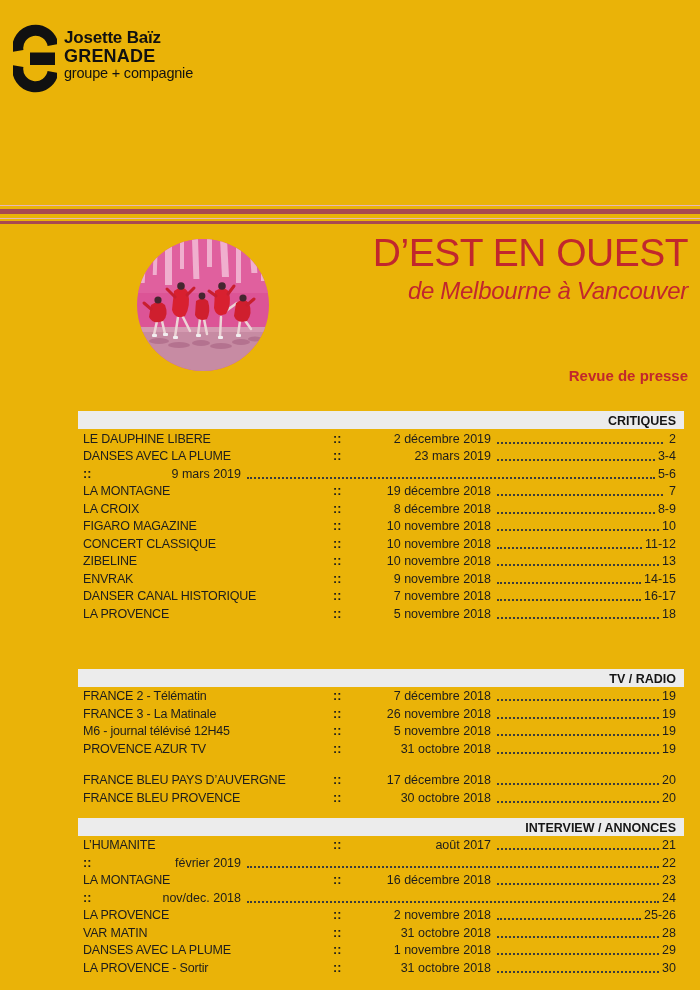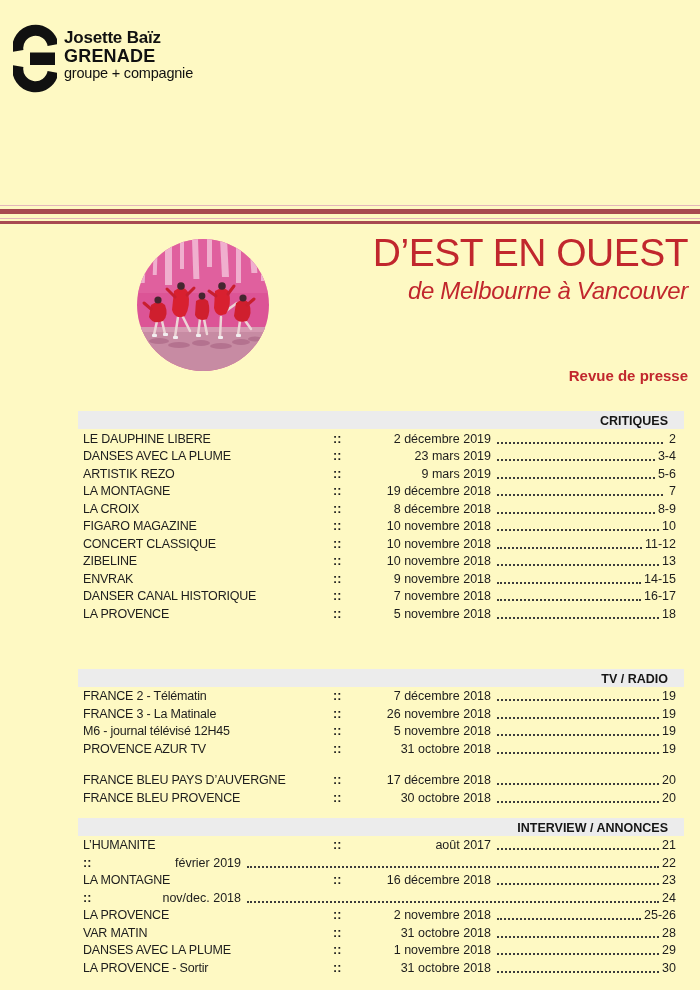--- a/index.html
+++ b/index.html
@@ -4,7 +4,7 @@
 <style>
   html,body { margin:0; padding:0; background:#ffffff; }
   .page {
-    position:relative; width:700px; height:990px; background:#fef9c3;
+    position:relative; width:700px; height:990px; background:#eab308;
     font-family:"Liberation Sans", sans-serif; color:#1d1d1d; overflow:hidden;
   }
 

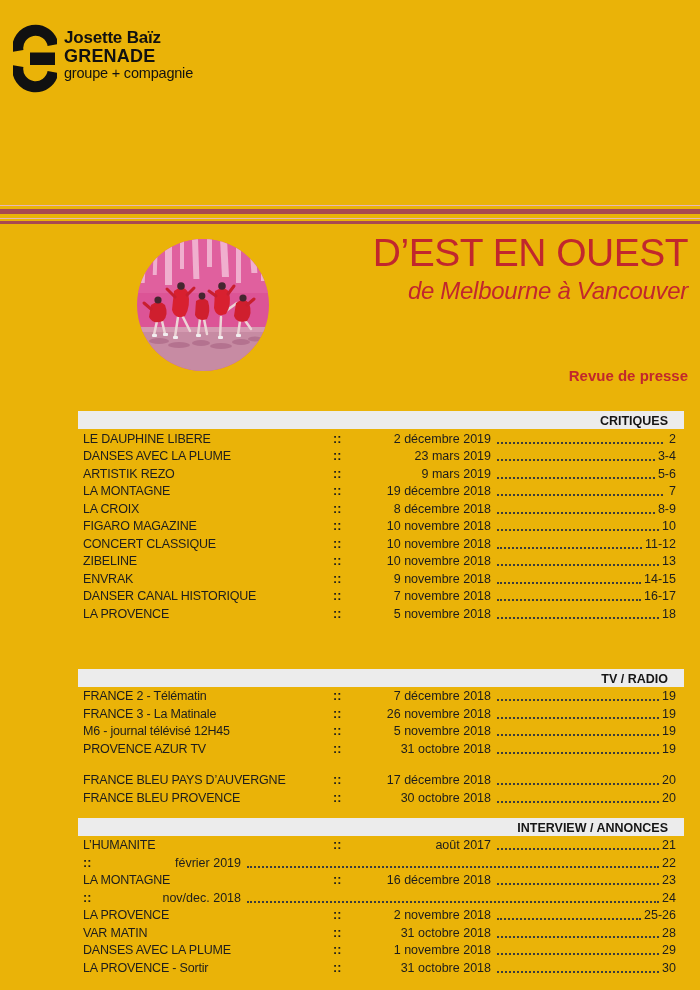--- a/index.html
+++ b/index.html
@@ -41,7 +41,7 @@
   .toc-section.idx-1 { margin-top:46px; }
   .toc-section.idx-2 { margin-top:11px; }
   .section-bar { height:18px; background:var(--section_bar_gray,#ececec); text-align:right;
-                 padding-right:16px; box-sizing:border-box; }
+                 padding-right:8px; box-sizing:border-box; }
   .section-label { font-size:12.5px; font-weight:bold; line-height:18px; color:#161616; }
   .toc-group { margin-top:1px; }
   .toc-group + .toc-group { margin-top:14px; }

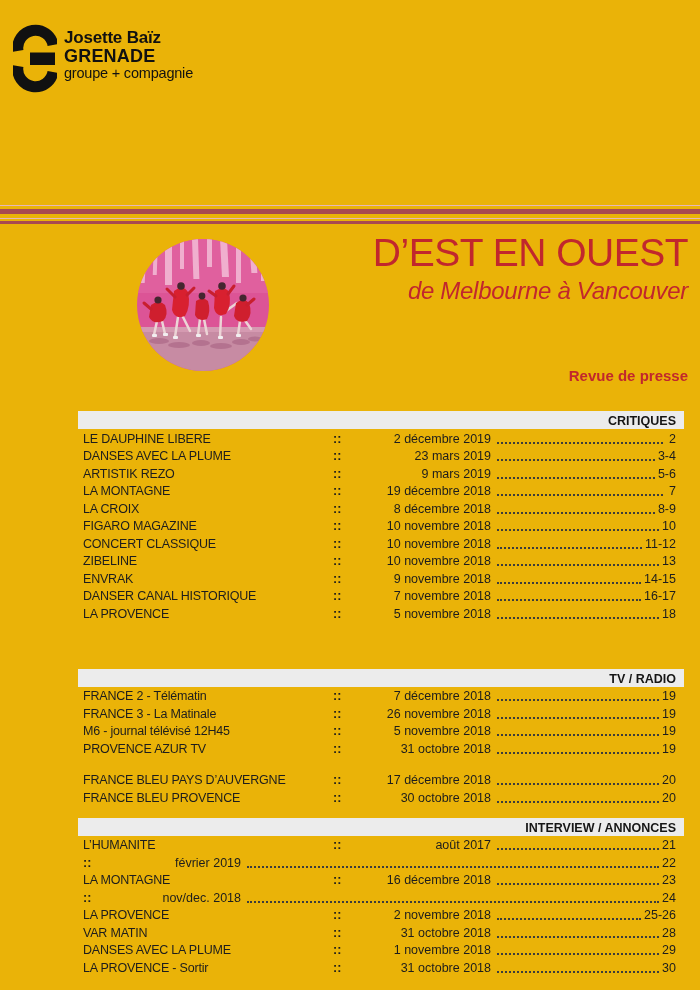--- a/index.html
+++ b/index.html
@@ -191,7 +191,6 @@
     <span class="row-page">3-4</span>
   </div>
           <div class="toc-row">
-    <span class="row-name">ARTISTIK REZO</span>
     <span class="row-sep">::</span>
     <span class="row-date">9 mars 2019</span>
     <span class="row-leader"></span>

